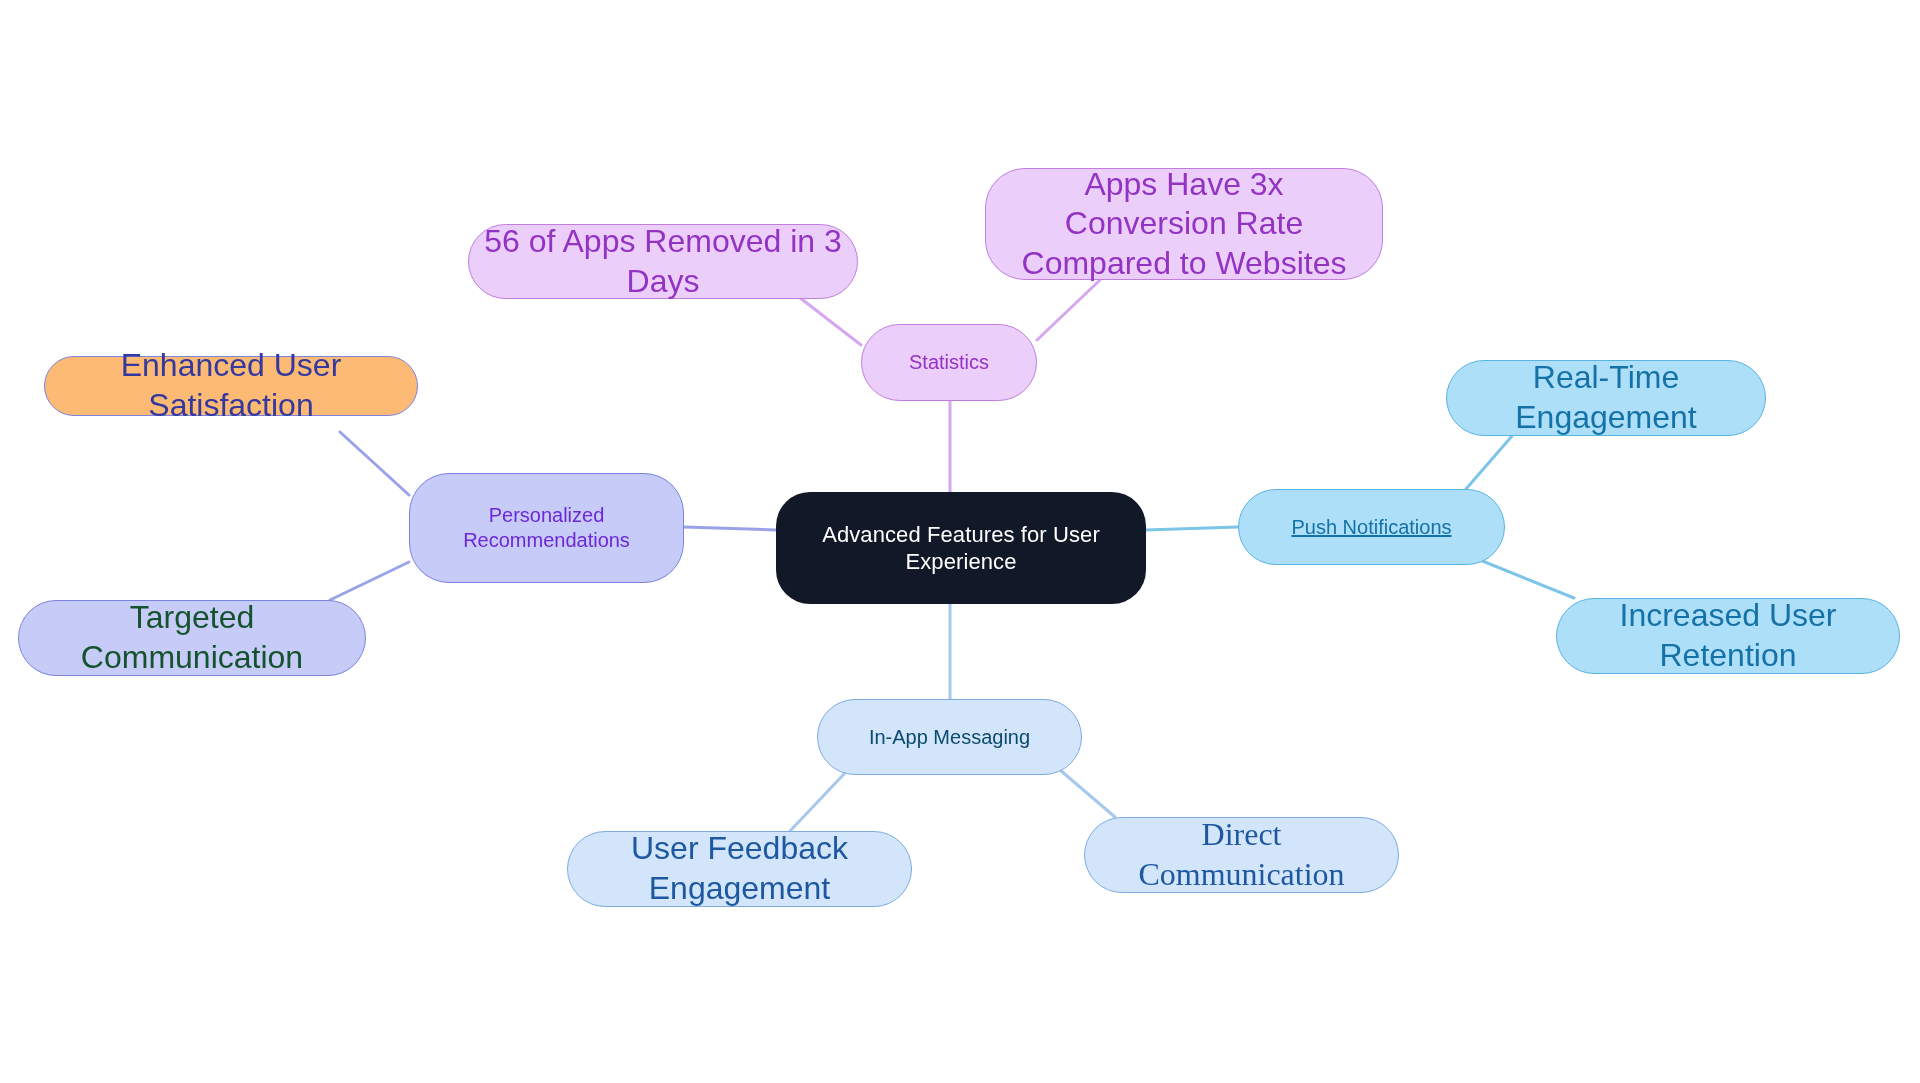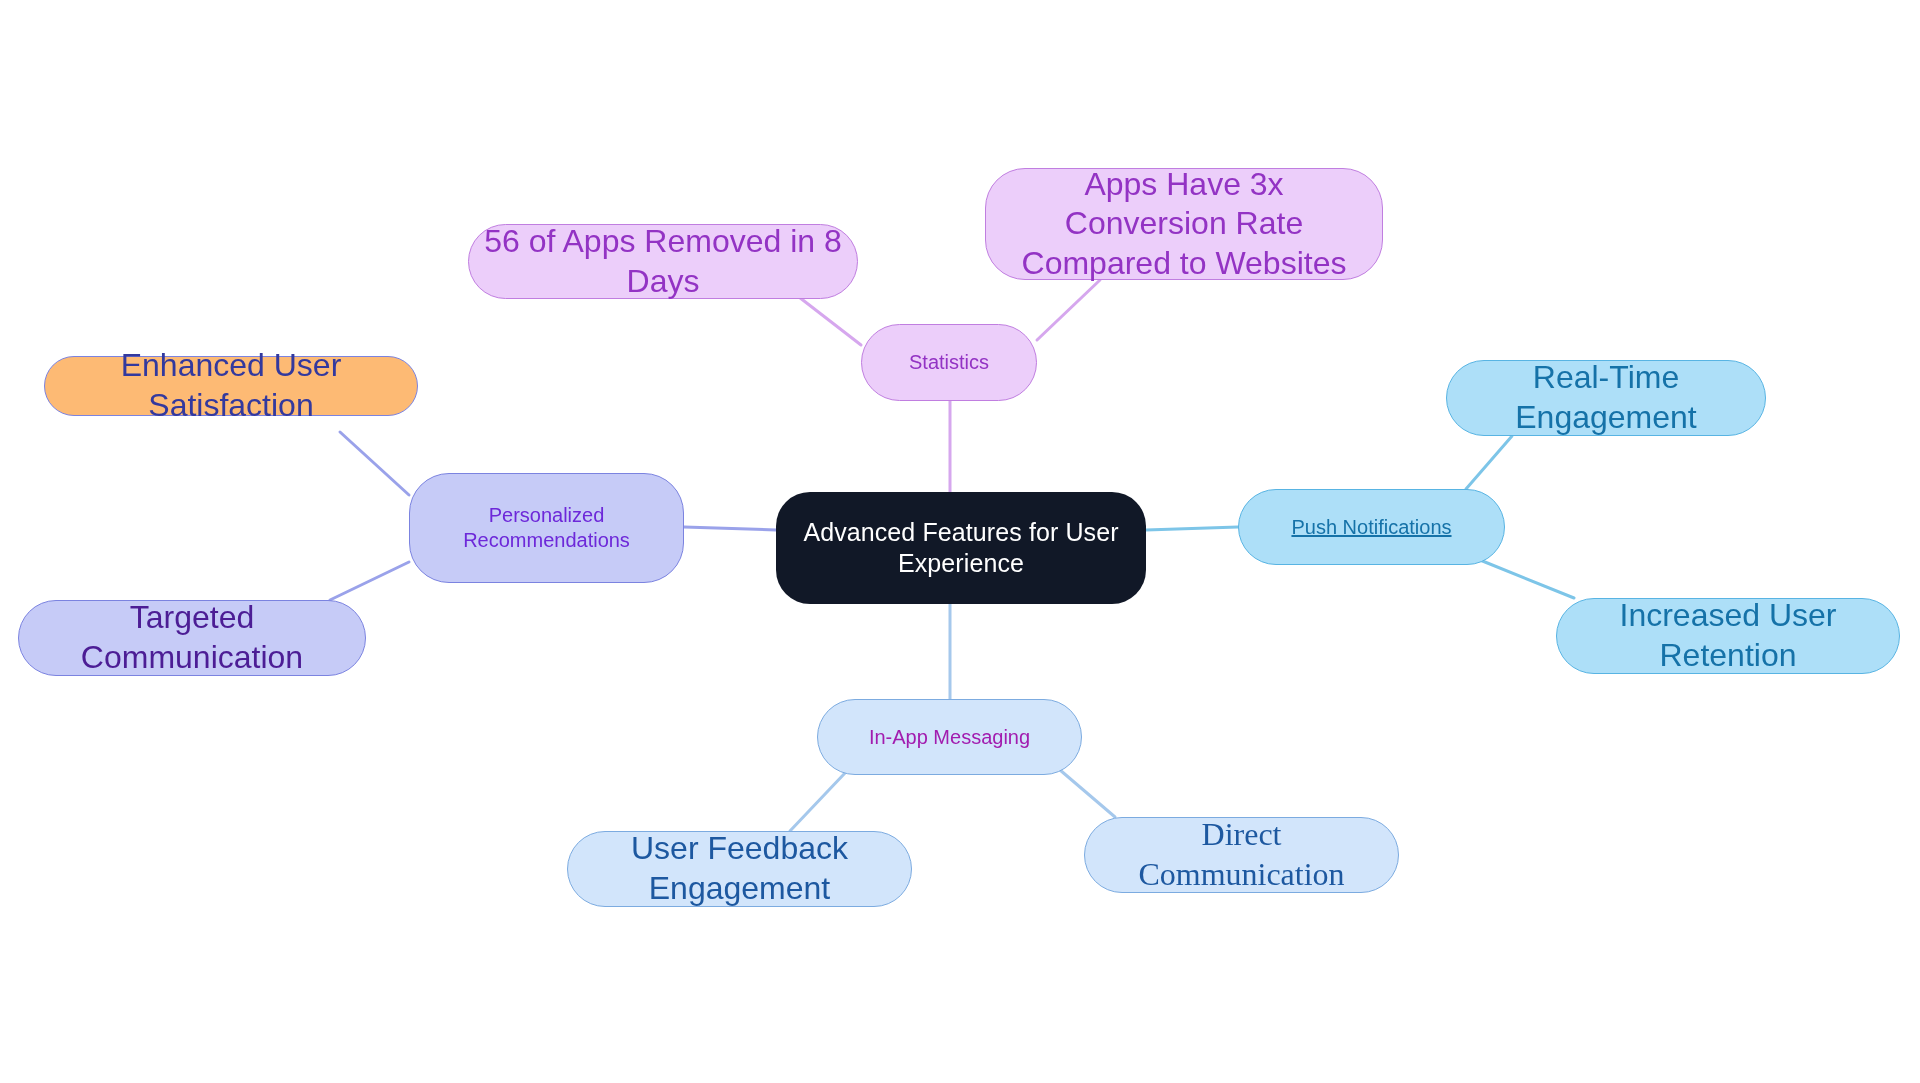--- a/index.html
+++ b/index.html
@@ -78,7 +78,7 @@
       <div class="node root" style="left: 776px; top: 492px; width: 370px; height: 112px; background: rgb(17, 24, 39); border-color: rgb(17, 24, 39); color: rgb(255, 255, 255);"><span>Advanced Features for User
 Experience</span></div>
       <div class="node branch" style="left: 861px; top: 324px; width: 176px; height: 77px; background: rgb(236, 206, 250); border-color: rgb(192, 126, 224); color: rgb(147, 51, 196);"><span>Statistics</span></div>
-      <div class="node leaf" style="left: 468px; top: 224px; width: 390px; height: 75px; background: rgb(236, 206, 250); border-color: rgb(192, 126, 224); color: rgb(147, 51, 196);"><span>56 of Apps Removed in 8 Days</span></div>
+      <div class="node leaf" style="left: 468px; top: 224px; width: 390px; height: 75px; background: rgb(236, 206, 250); border-color: rgb(192, 126, 224); color: rgb(147, 51, 196);"><span>56 of Apps Removed in 3 Days</span></div>
       <div class="node leaf" style="left: 985px; top: 168px; width: 398px; height: 112px; background: rgb(236, 206, 250); border-color: rgb(192, 126, 224); color: rgb(147, 51, 196);"><span>Apps Have 3x Conversion Rate
 Compared to Websites</span></div>
       <div class="node branch" style="left: 409px; top: 473px; width: 275px; height: 110px; background: rgb(198, 203, 247); border-color: rgb(123, 131, 224); color: #6d28d9;"><span>Personalized

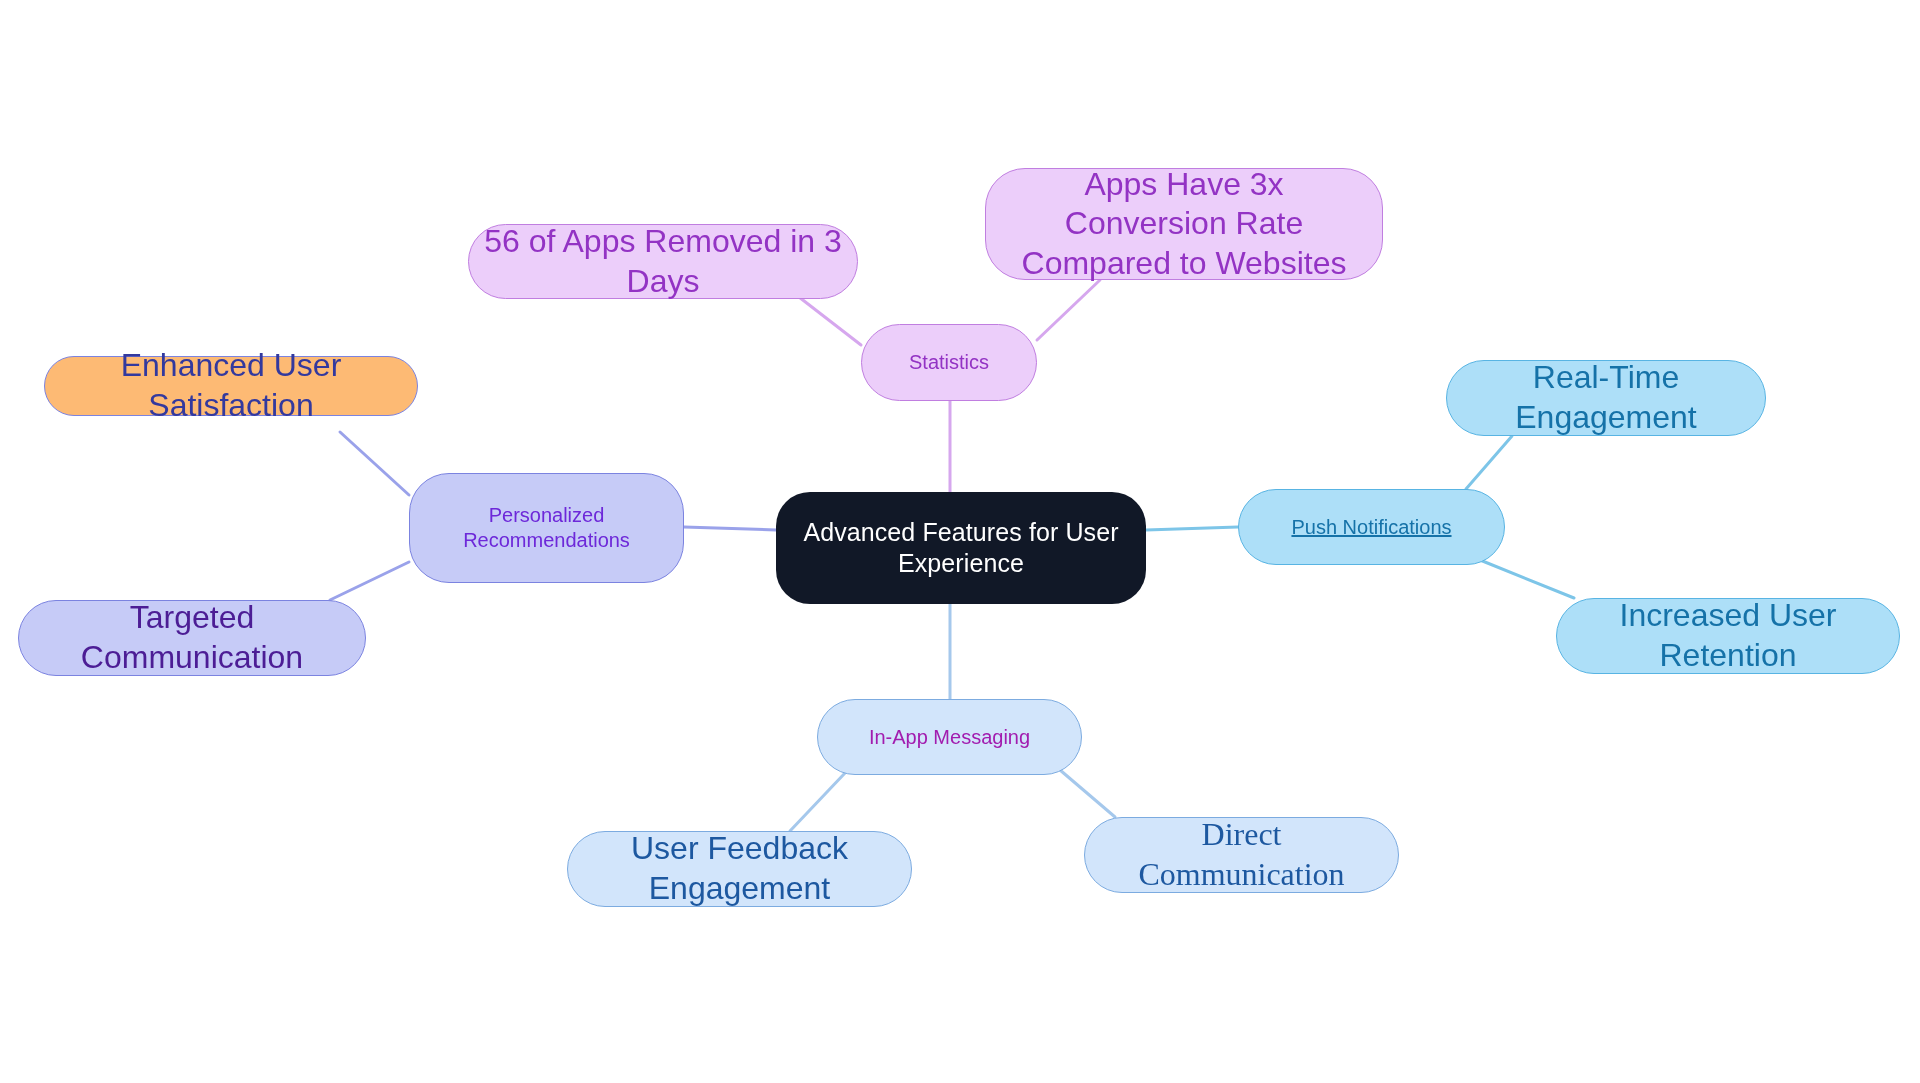--- a/index.html
+++ b/index.html
@@ -46,7 +46,7 @@
     border-radius: 34px;
     border-width: 0;
     color: #ffffff;
-    font-size: 25px;
+    font-size: 22px;
     letter-spacing: 0.1px;
   }
   .node.branch {

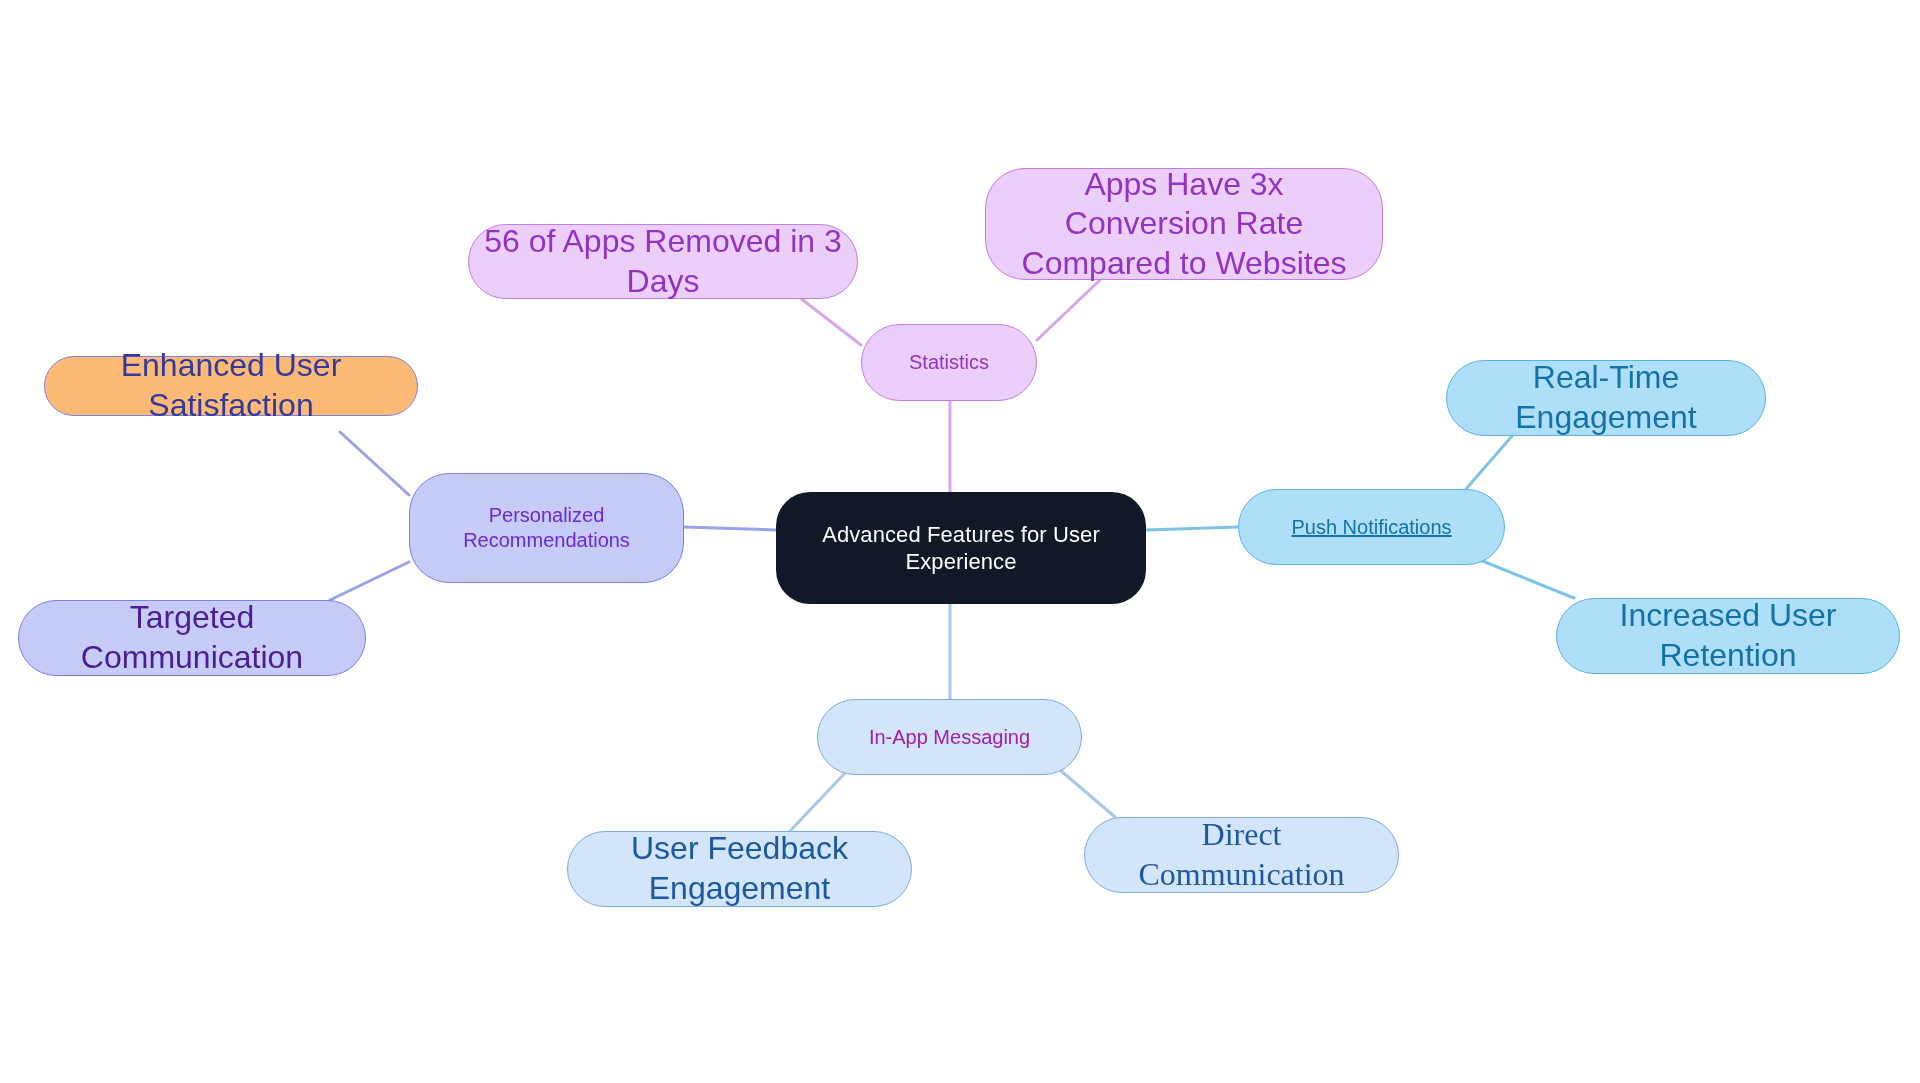--- a/index.html
+++ b/index.html
@@ -84,7 +84,7 @@
       <div class="node branch" style="left: 409px; top: 473px; width: 275px; height: 110px; background: rgb(198, 203, 247); border-color: rgb(123, 131, 224); color: #6d28d9;"><span>Personalized
 Recommendations</span></div>
       <div class="node leaf" style="left: 44px; top: 356px; width: 374px; height: 60px; background: #fdba74; border-color: rgb(123, 131, 224); color: rgb(51, 57, 158);"><span>Enhanced User Satisfaction</span></div>
-      <div class="node leaf" style="left: 18px; top: 600px; width: 348px; height: 76px; background: rgb(198, 203, 247); border-color: rgb(123, 131, 224); color: #4c1d95;"><span>Targeted Communication</span></div>
+      <div class="node leaf" style="left: 18px; top: 600px; width: 348px; height: 76px; background: rgb(198, 203, 247); border-color: rgb(123, 131, 224); color: #14532d;"><span>Targeted Communication</span></div>
       <div class="node branch" style="left: 1238px; top: 489px; width: 267px; height: 76px; background: rgb(173, 223, 248); border-color: rgb(88, 180, 227); color: rgb(21, 114, 168); text-decoration: underline;"><span>Push Notifications</span></div>
       <div class="node branch" style="left: 817px; top: 699px; width: 265px; height: 76px; background: rgb(210, 229, 251); border-color: rgb(124, 171, 224); color: #a21caf;"><span>In-App Messaging</span></div>
       <div class="node leaf" style="left: 1446px; top: 360px; width: 320px; height: 76px; background: rgb(173, 223, 248); border-color: rgb(88, 180, 227); color: rgb(21, 114, 168);"><span>Real-Time Engagement</span></div>

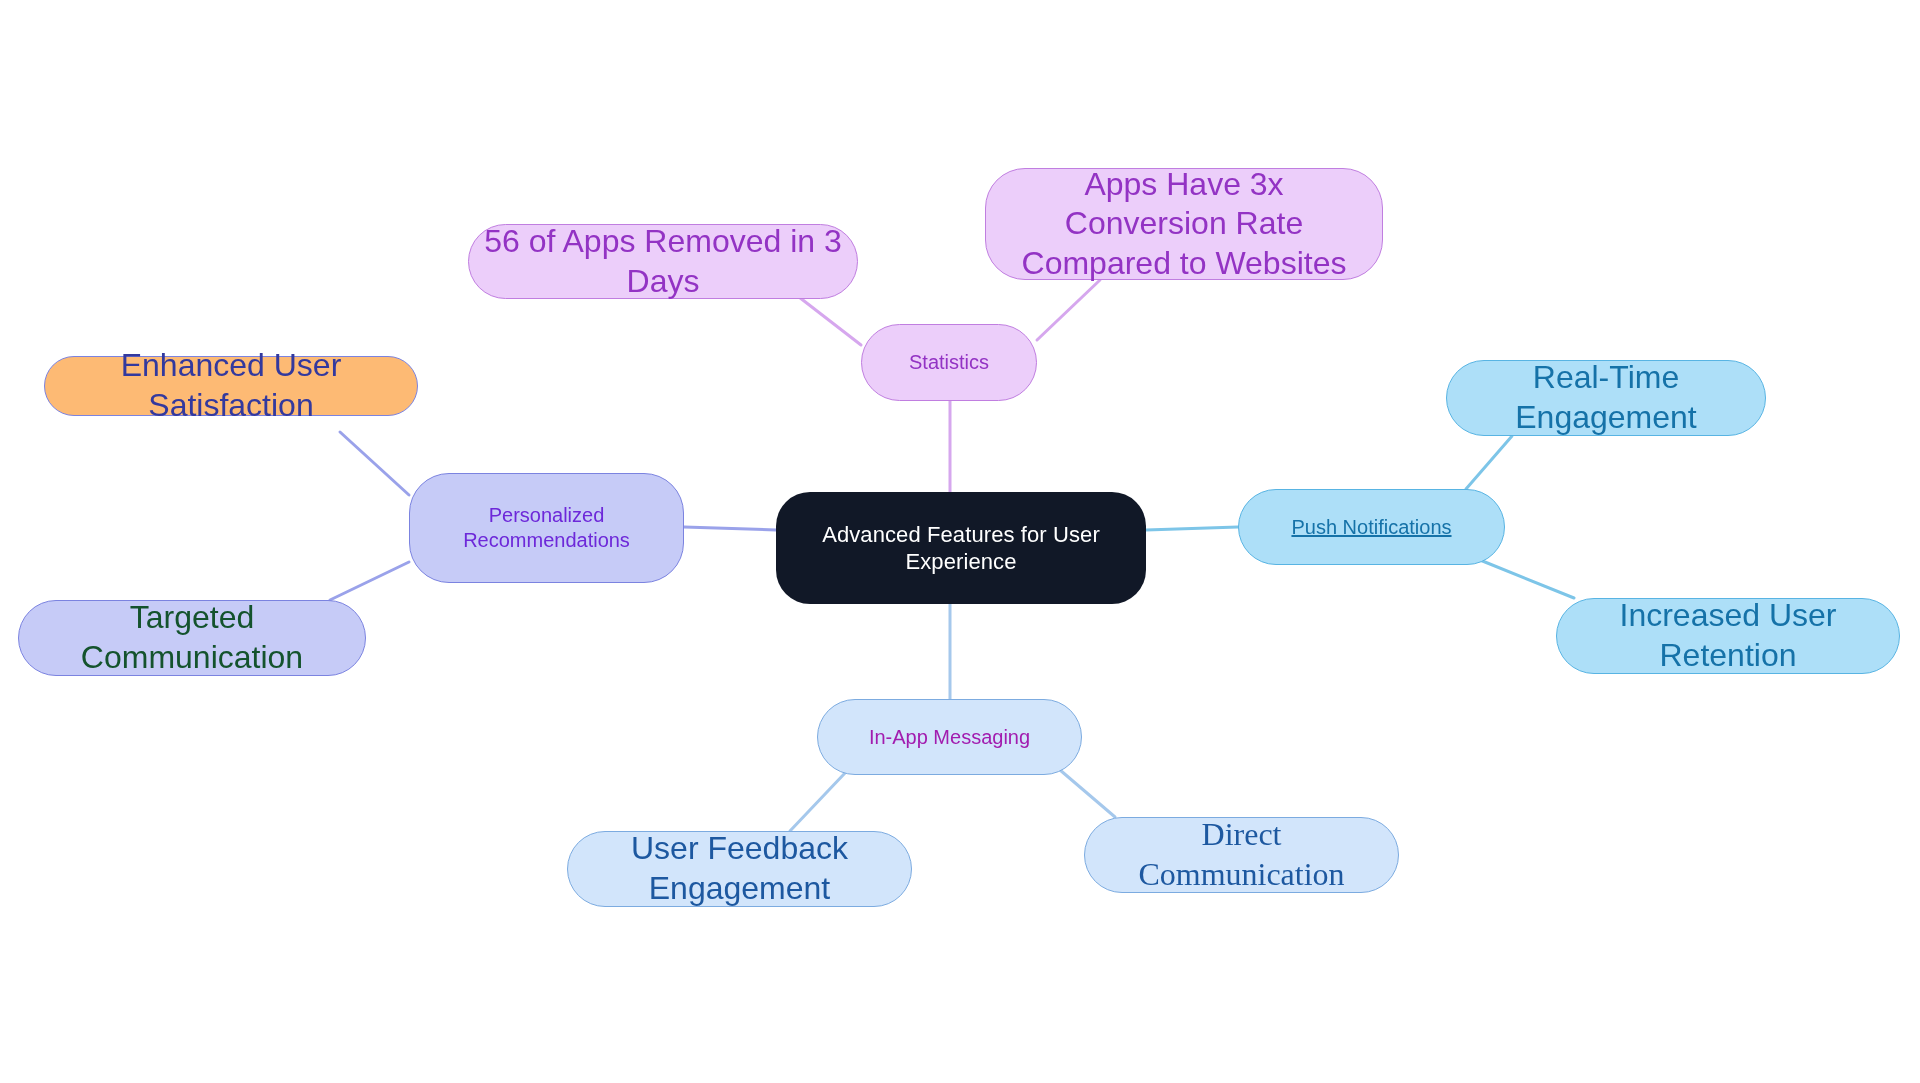--- a/index.html
+++ b/index.html
@@ -86,7 +86,7 @@
       <div class="node leaf" style="left: 44px; top: 356px; width: 374px; height: 60px; background: #fdba74; border-color: rgb(123, 131, 224); color: rgb(51, 57, 158);"><span>Enhanced User Satisfaction</span></div>
       <div class="node leaf" style="left: 18px; top: 600px; width: 348px; height: 76px; background: rgb(198, 203, 247); border-color: rgb(123, 131, 224); color: #14532d;"><span>Targeted Communication</span></div>
       <div class="node branch" style="left: 1238px; top: 489px; width: 267px; height: 76px; background: rgb(173, 223, 248); border-color: rgb(88, 180, 227); color: rgb(21, 114, 168); text-decoration: underline;"><span>Push Notifications</span></div>
-      <div class="node branch" style="left: 817px; top: 699px; width: 265px; height: 76px; background: rgb(210, 229, 251); border-color: rgb(124, 171, 224); color: #a21caf;"><span>In-App Messaging</span></div>
+      <div class="node branch" style="left: 817px; top: 699px; width: 265px; height: 76px; background: rgb(210, 229, 251); border-color: rgb(124, 171, 224); color: #0c4a6e;"><span>In-App Messaging</span></div>
       <div class="node leaf" style="left: 1446px; top: 360px; width: 320px; height: 76px; background: rgb(173, 223, 248); border-color: rgb(88, 180, 227); color: rgb(21, 114, 168);"><span>Real-Time Engagement</span></div>
       <div class="node leaf" style="left: 1556px; top: 598px; width: 344px; height: 76px; background: rgb(173, 223, 248); border-color: rgb(88, 180, 227); color: rgb(21, 114, 168);"><span>Increased User Retention</span></div>
       <div class="node leaf" style="left: 567px; top: 831px; width: 345px; height: 76px; background: rgb(210, 229, 251); border-color: rgb(124, 171, 224); color: rgb(29, 88, 160);"><span>User Feedback Engagement</span></div>

